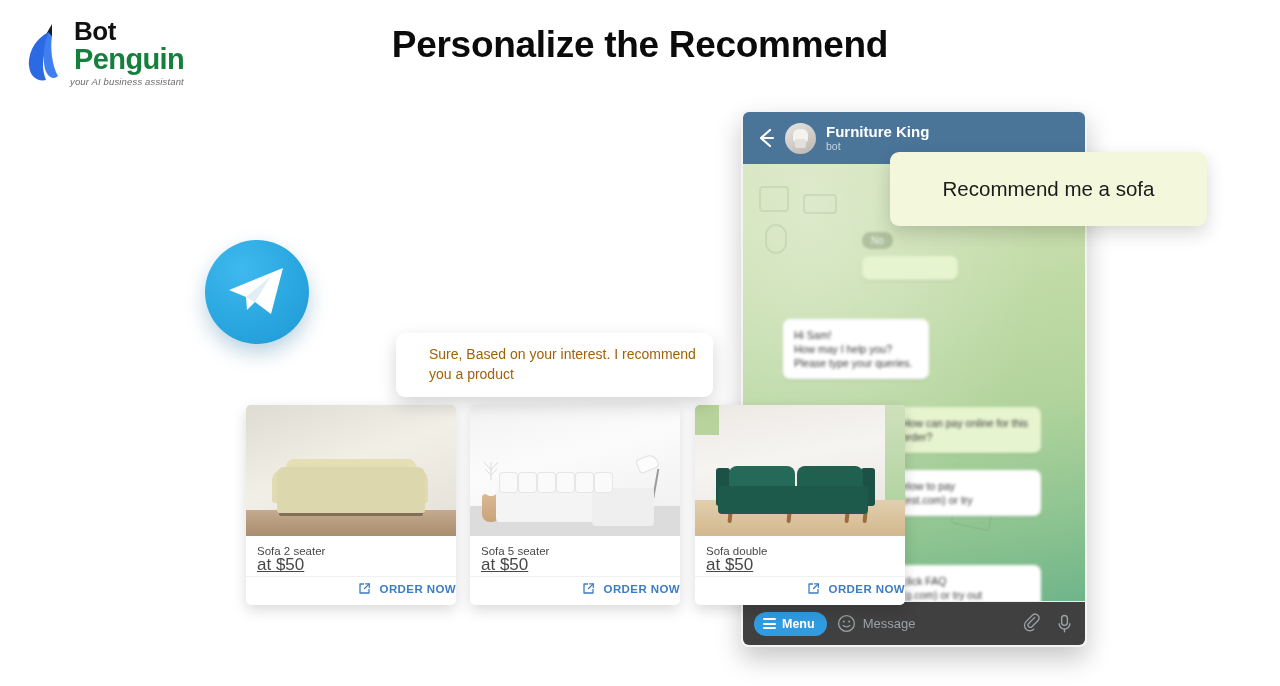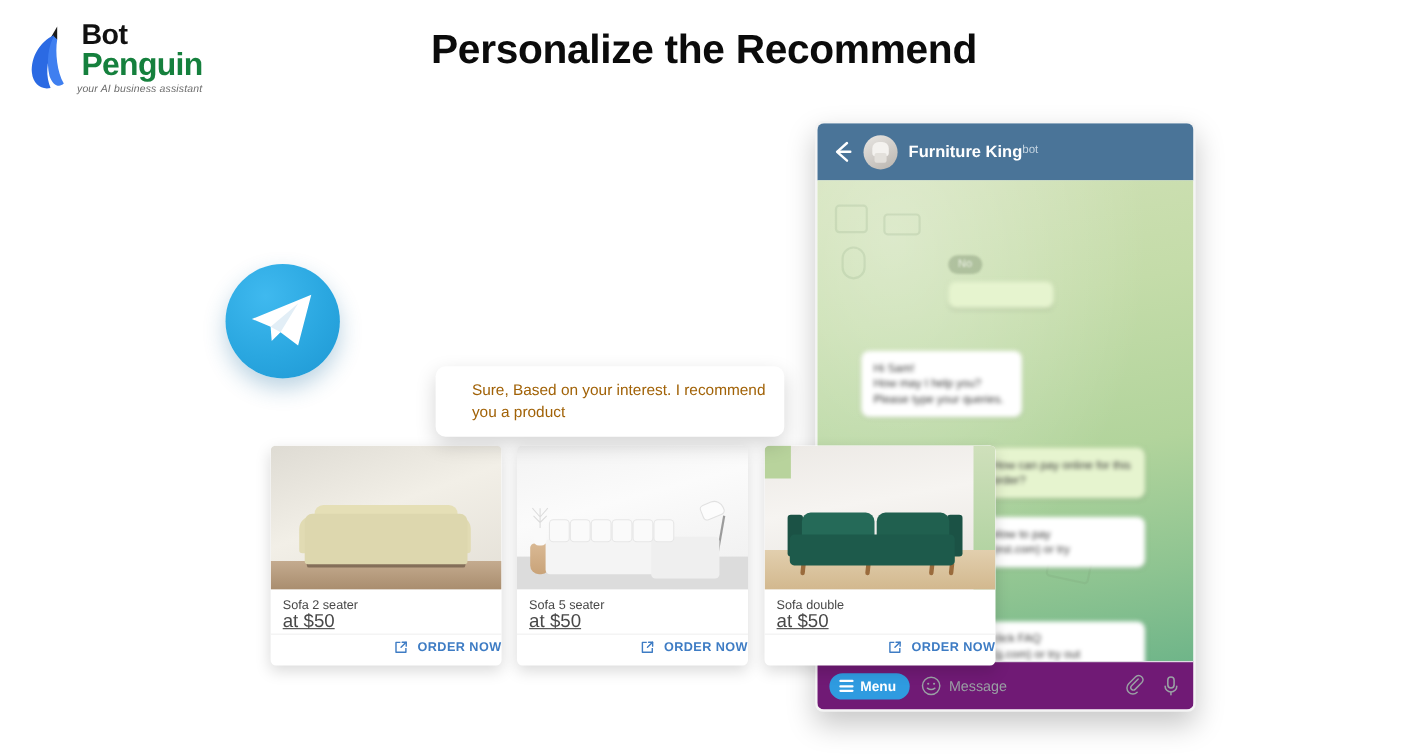--- a/index.html
+++ b/index.html
@@ -72,7 +72,7 @@
     content: ""; position: absolute; left: 10px; top: 16px; width: 11px; height: 9px;
     background: #e3e0db; border-radius: 2px;
   }
-  .hdr-texts { display: flex; flex-direction: row; justify-content: center; }
+  .hdr-texts { display: flex; flex-direction: column; justify-content: center; }
   .hdr-title { font-size: 15px; font-weight: bold; color: #ffffff; line-height: 17px; }
   .hdr-sub { font-size: 10.5px; color: #c3d3e0; line-height: 13px; }
 

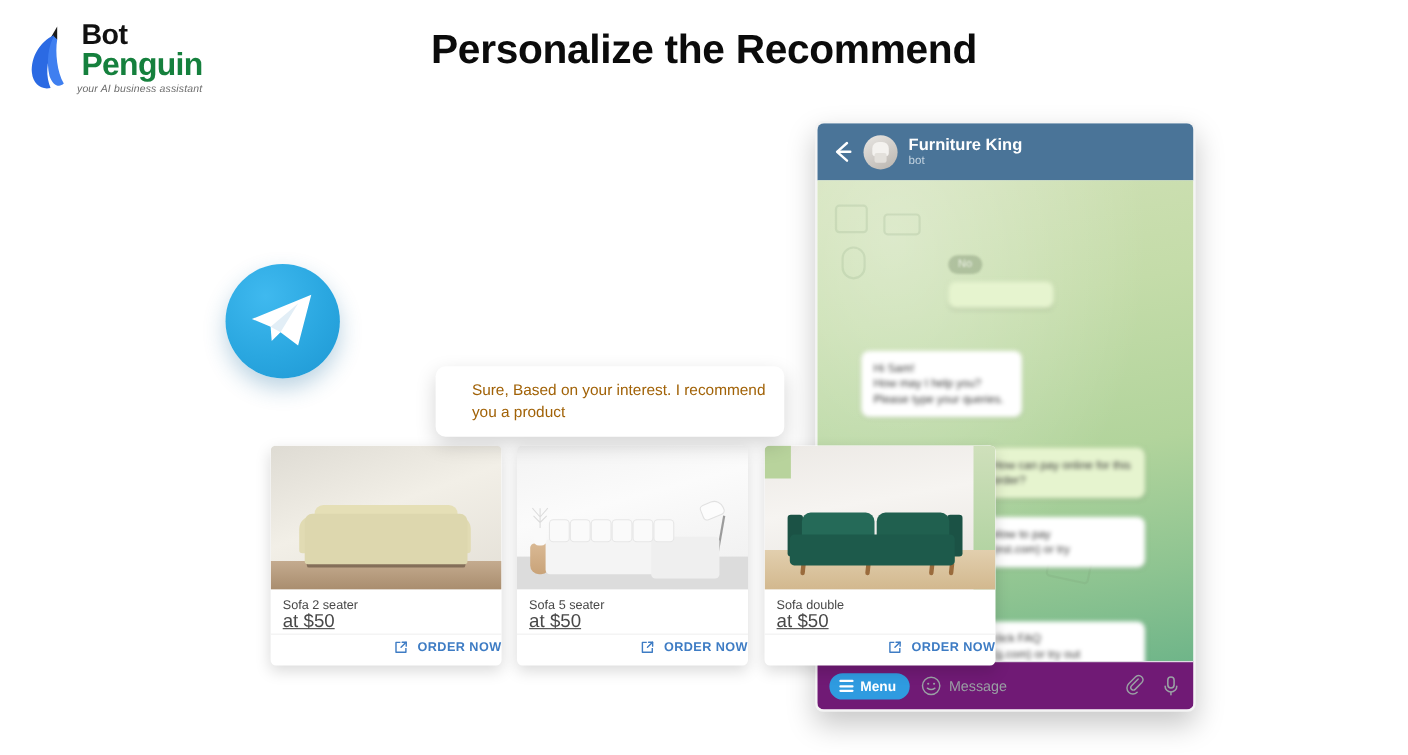--- a/index.html
+++ b/index.html
@@ -397,6 +397,9 @@
     <span>Sure, Based on your interest. I recommend you a product</span>
   </div>
 
+  <div class="overlay-user">
+    <span>Recommend me a sofa</span>
+  </div>
 
 </div>
 

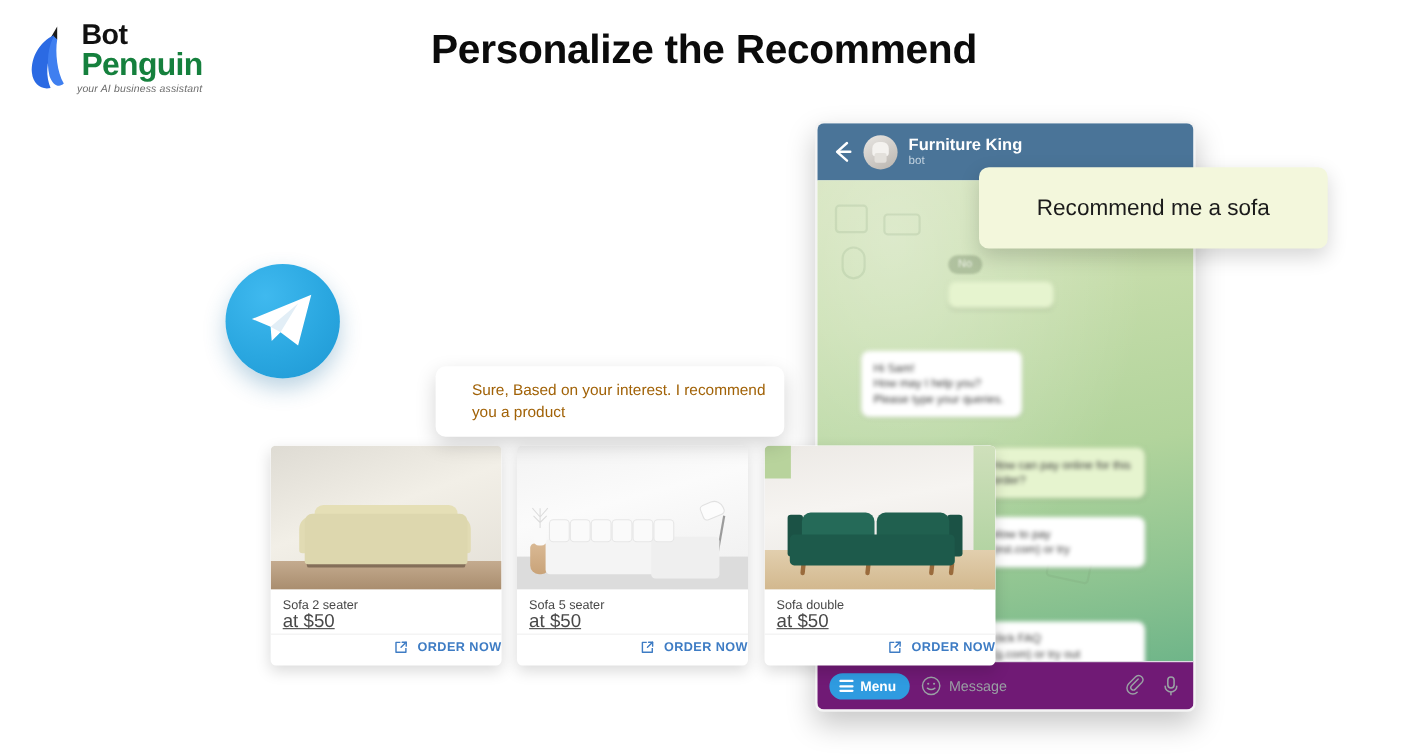--- a/index.html
+++ b/index.html
@@ -109,7 +109,7 @@
 
   .chat-input {
     position: absolute; left: 0; bottom: 0; width: 100%; height: 44px;
-    background: #701a75; display: flex; align-items: center; padding: 0 11px;
+    background: #404040; display: flex; align-items: center; padding: 0 11px;
     border-top: 1px solid #eceeef;
   }
   .menu-pill {

